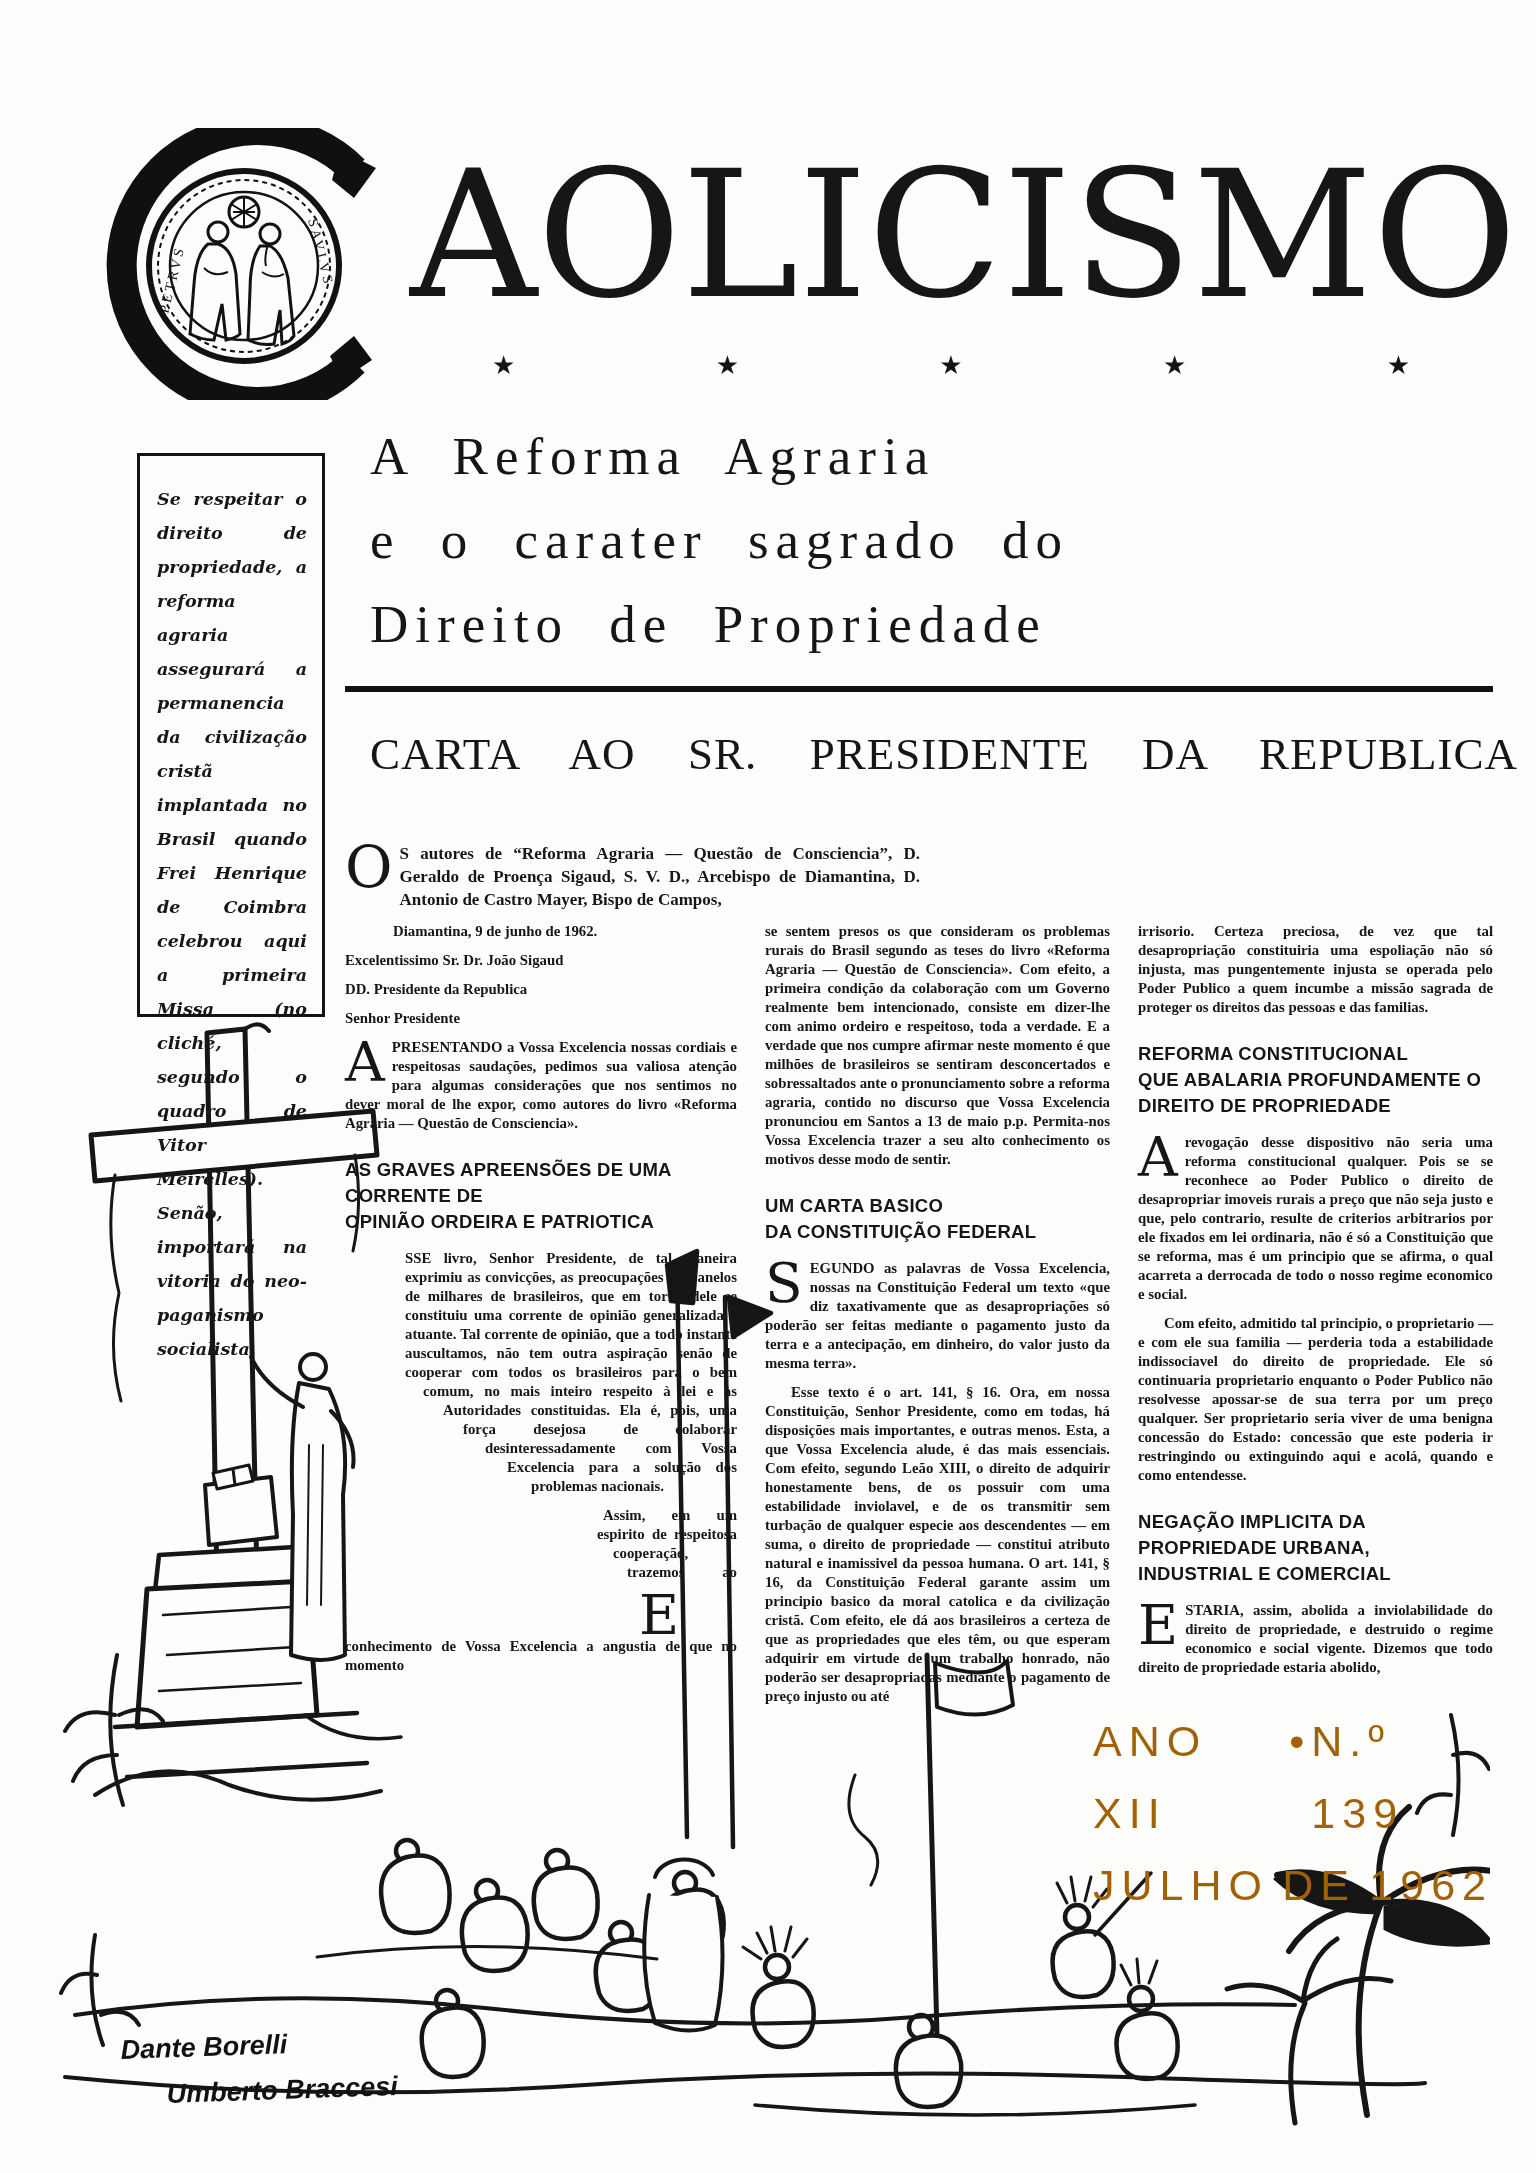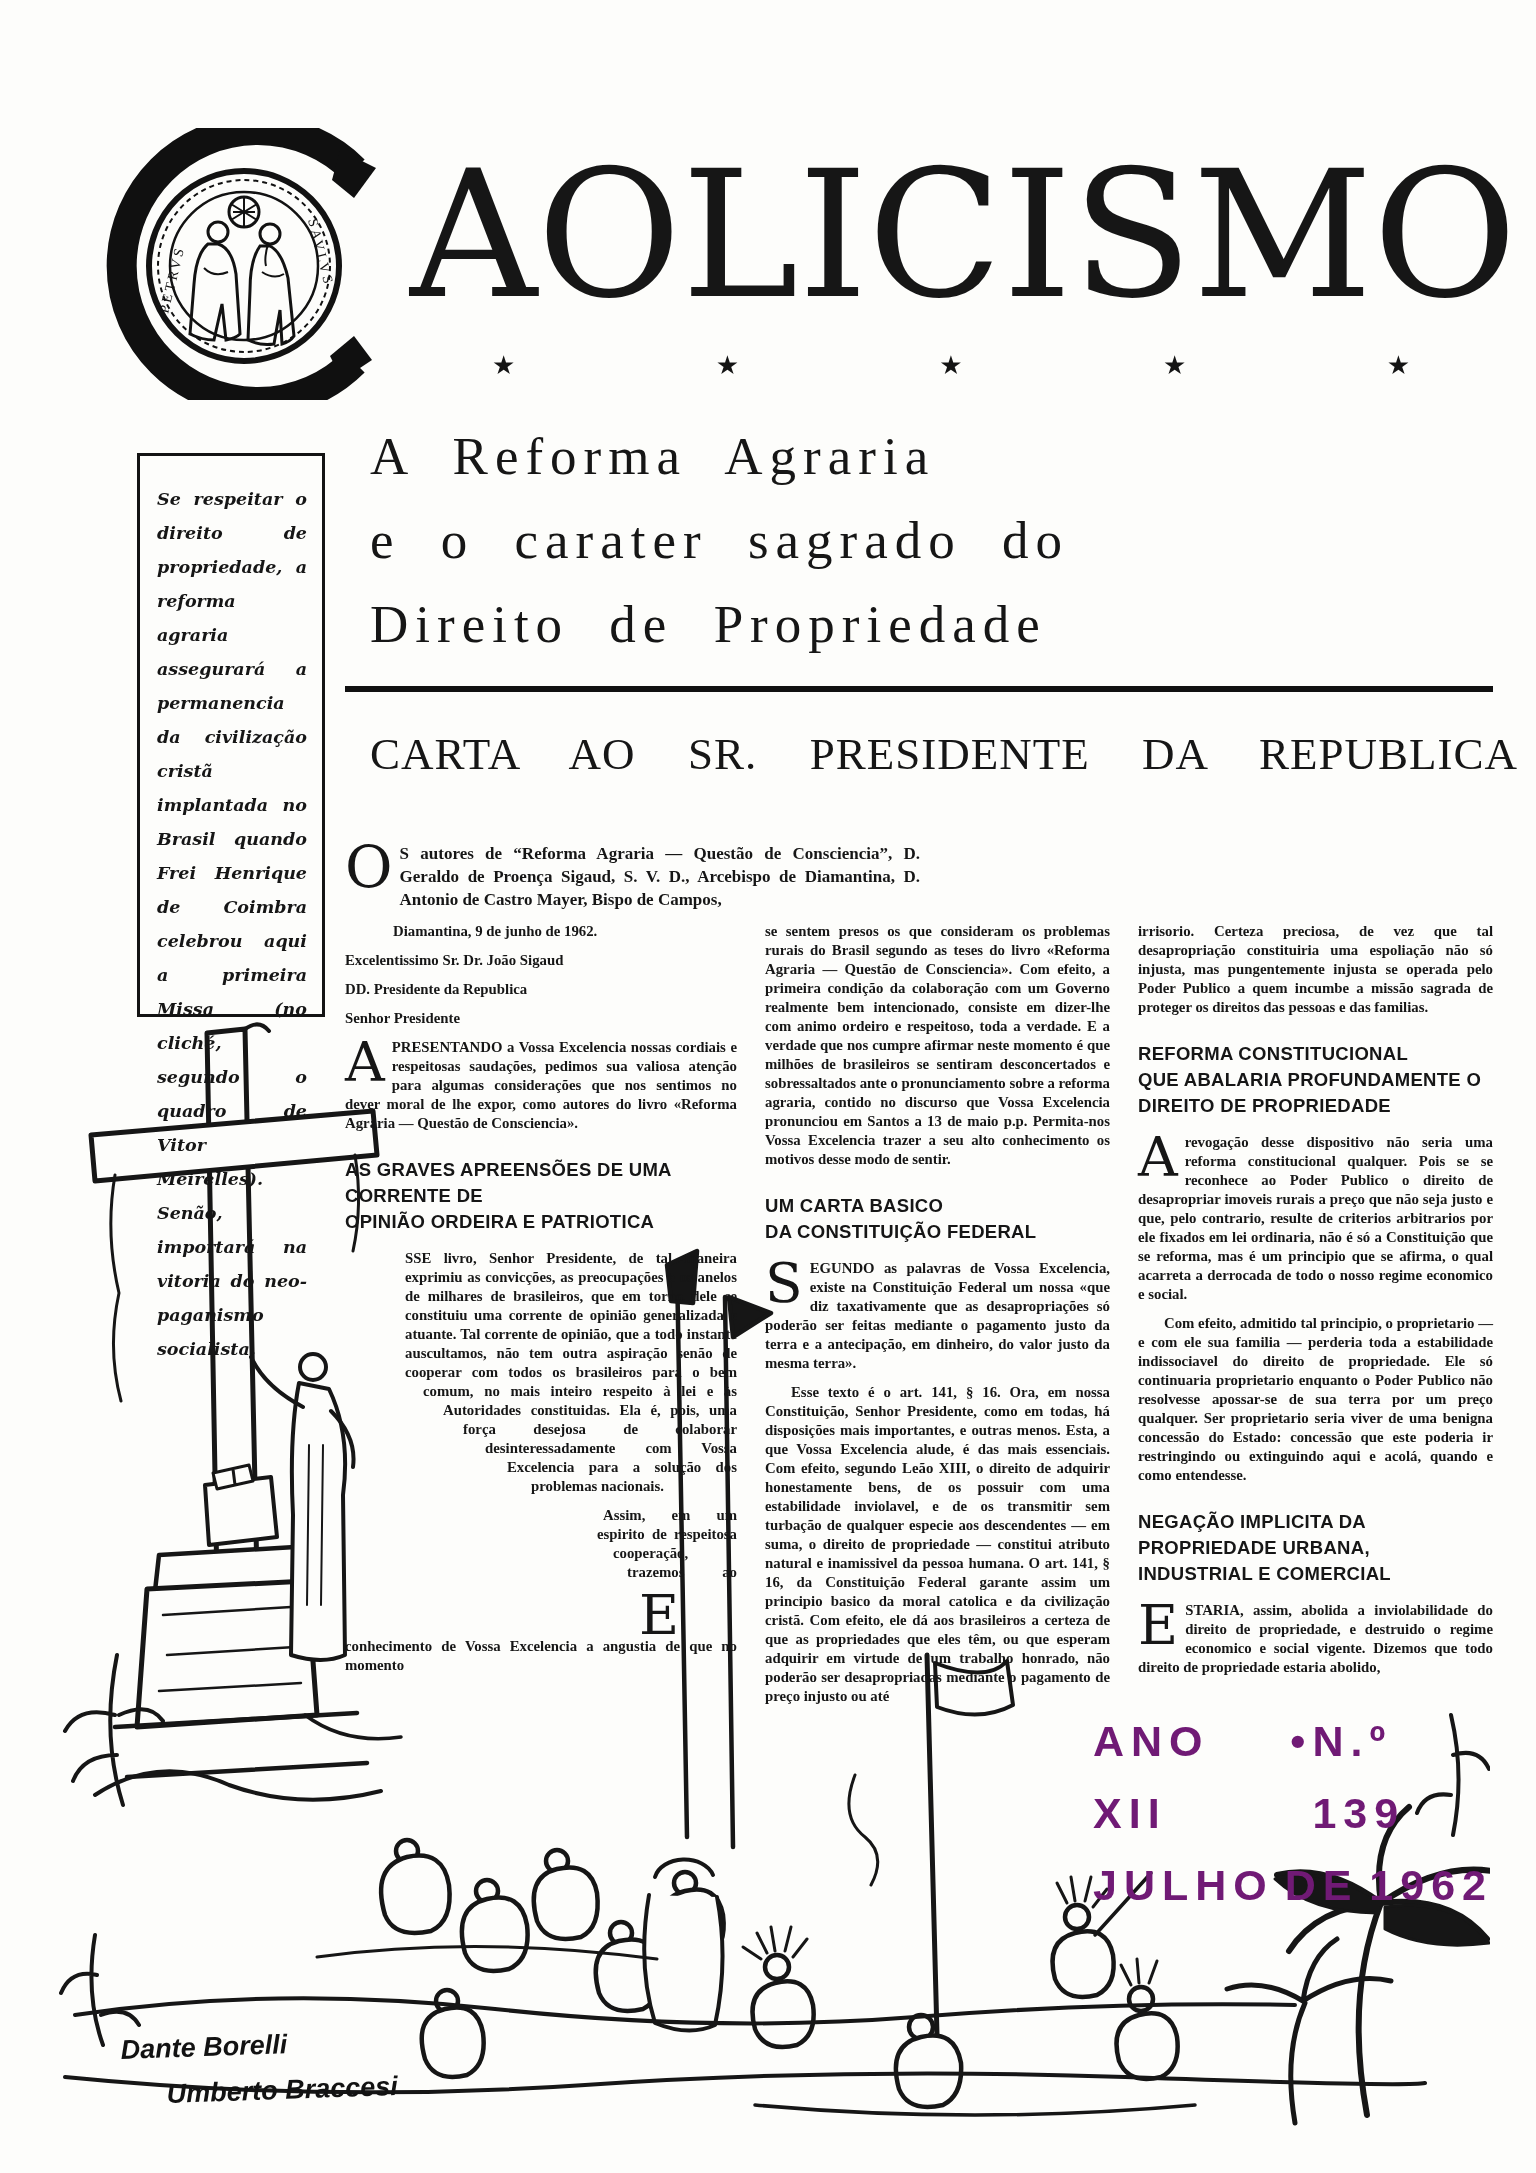--- a/index.html
+++ b/index.html
@@ -181,7 +181,7 @@
       <div>UM CARTA BASICO</div>
       <div>DA CONSTITUIÇÃO FEDERAL</div>
     </div>
-    <p><span class="dc">S</span><span>EGUNDO as palavras de Vossa Excelencia, existe na Constituição Federal um nossa «que diz taxativamente que as desapropriações só poderão ser feitas mediante o pagamento justo da terra e a antecipação, em dinheiro, do valor justo da mesma terra».</span></p>
+    <p><span class="dc">S</span><span>EGUNDO as palavras de Vossa Excelencia, nossas na Constituição Federal um texto «que diz taxativamente que as desapropriações só poderão ser feitas mediante o pagamento justo da terra e a antecipação, em dinheiro, do valor justo da mesma terra».</span></p>
     <p class="ind">Esse texto é o art. 141, § 16. Ora, em nossa Constituição, Senhor Presidente, como em todas, há disposições mais importantes, e outras menos. Esta, a que Vossa Excelencia alude, é das mais essenciais. Com efeito, segundo Leão XIII, o direito de adquirir honestamente bens, de os possuir com uma estabilidade inviolavel, e de os transmitir sem turbação de qualquer especie aos descendentes — em suma, o direito de propriedade — constitui atributo natural e inamissivel da pessoa humana. O art. 141, § 16, da Constituição Federal garante assim um principio basico da moral catolica e da civilização cristã. Com efeito, ele dá aos brasileiros a certeza de que as propriedades que eles têm, ou que esperam adquirir em virtude de um trabalho honrado, não poderão ser desapropriadas mediante o pagamento de preço injusto ou até</p>
   </div>
 

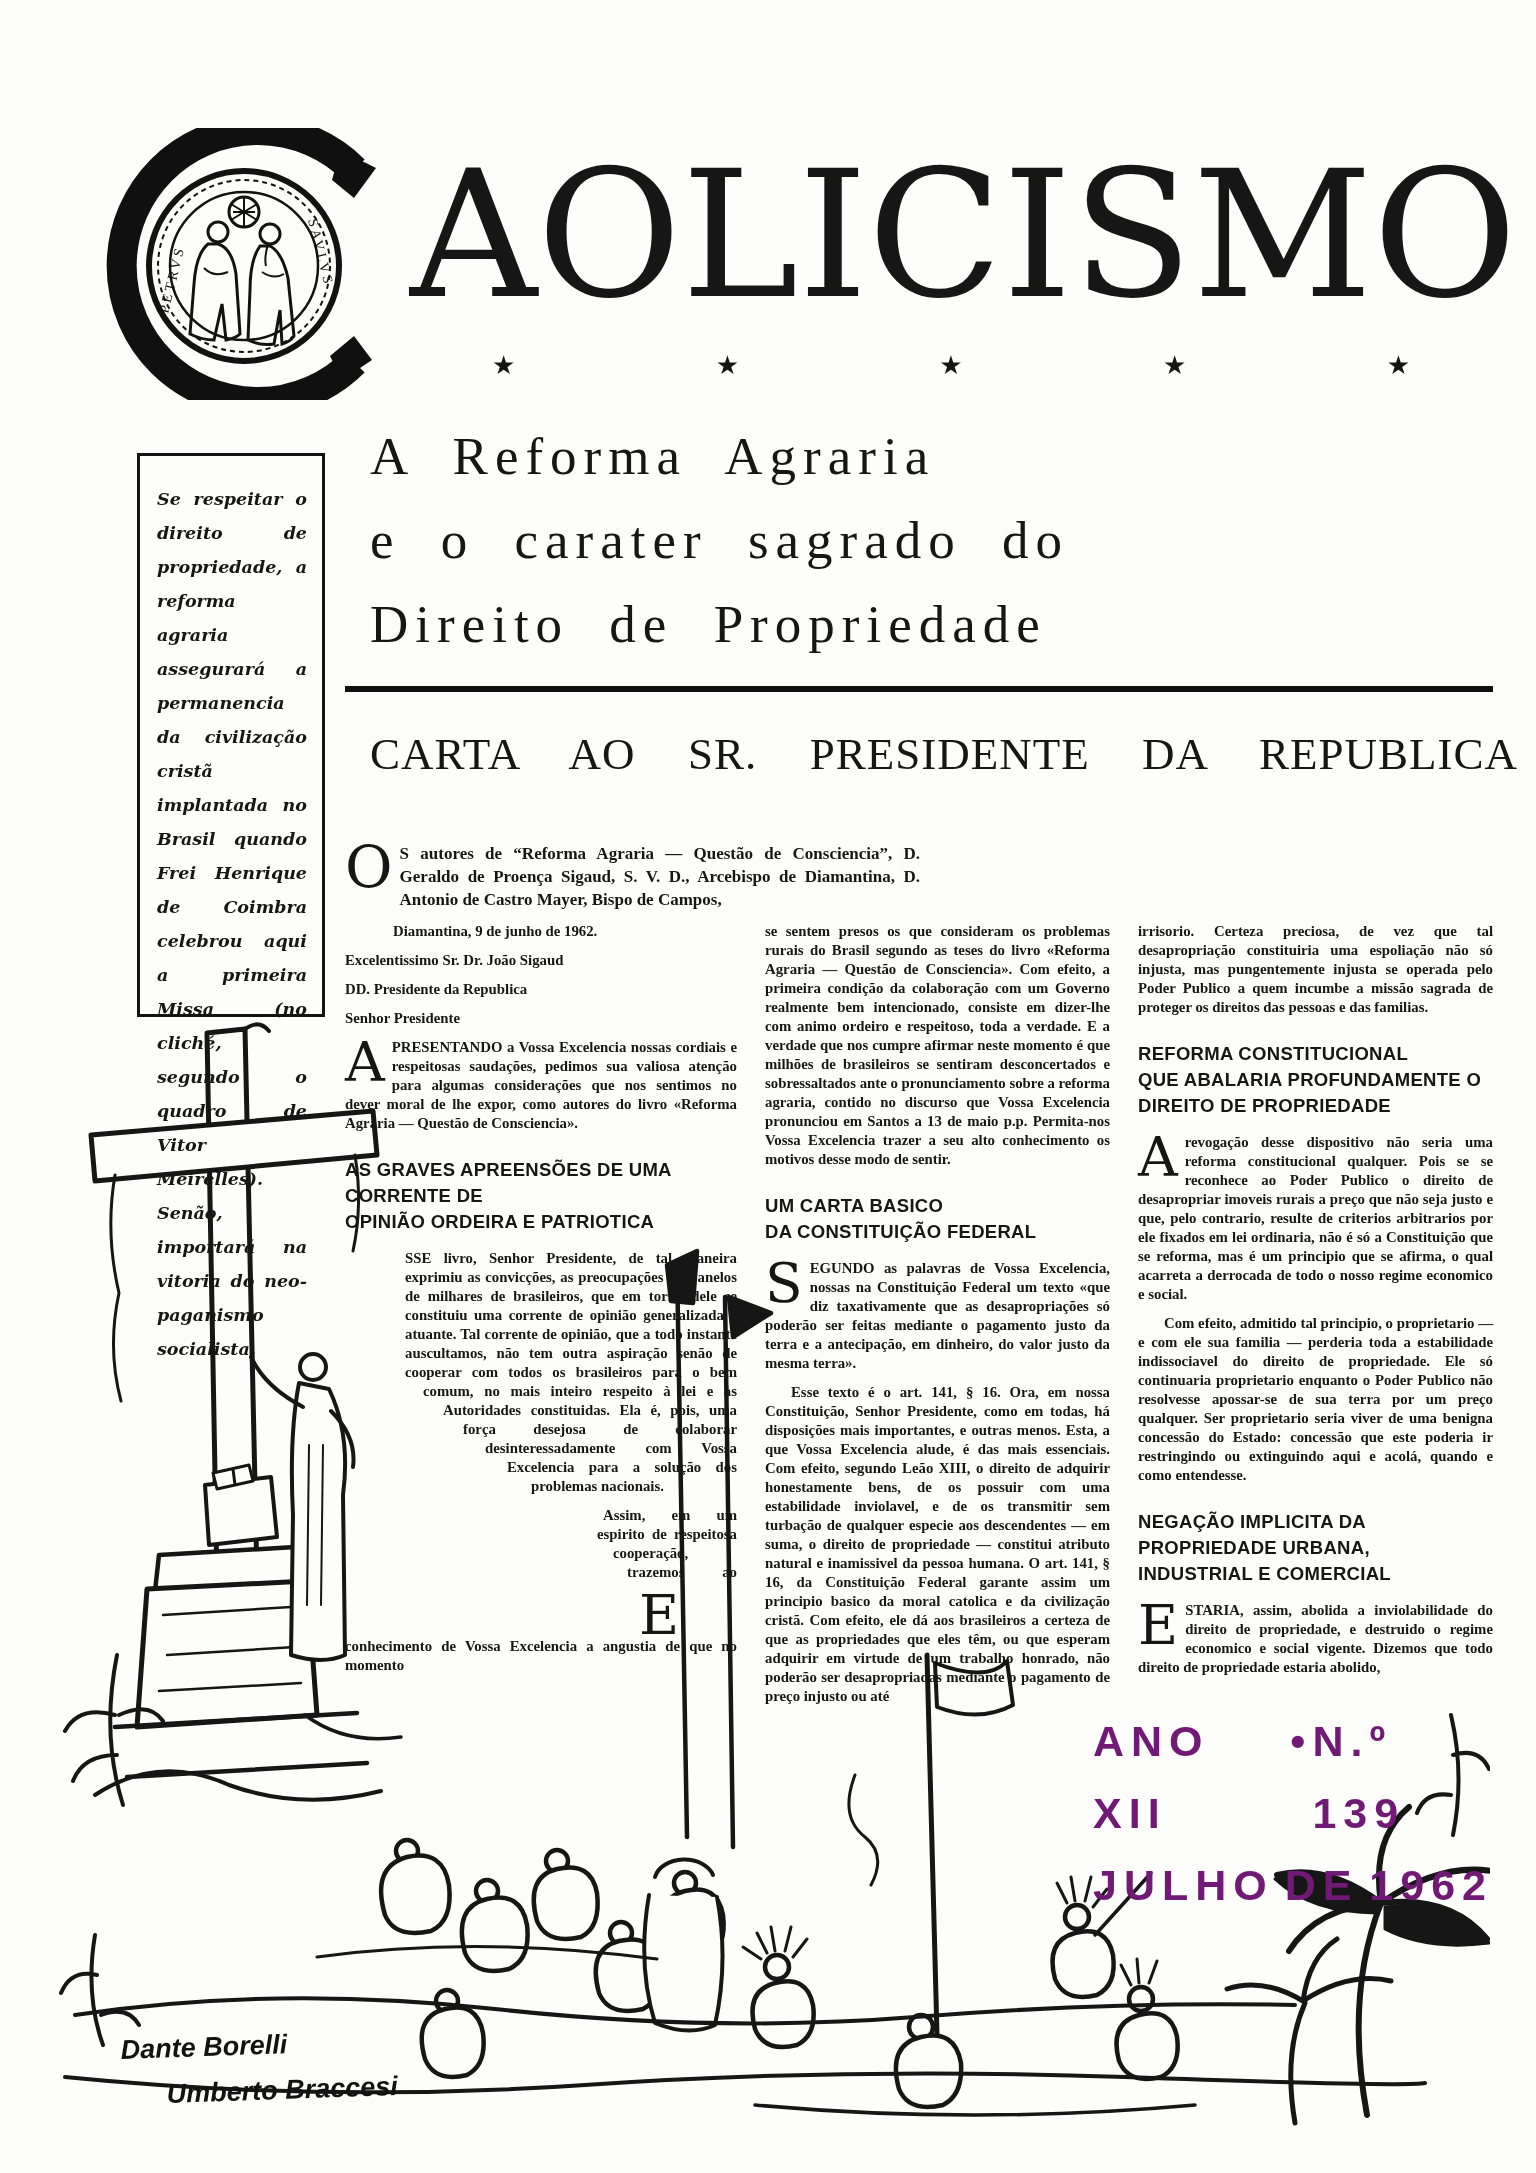--- a/index.html
+++ b/index.html
@@ -60,7 +60,7 @@
 
   
   .issue{margin:28px 0 0 -45px;width:400px;font-family:"Liberation Sans",sans-serif;
-         color:#701a75;font-size:43px;line-height:72px;font-weight:700;}
+         color:#a16207;font-size:43px;line-height:72px;font-weight:400;}
   .issue .row{display:flex;justify-content:space-between;letter-spacing:7px;}
 
   

